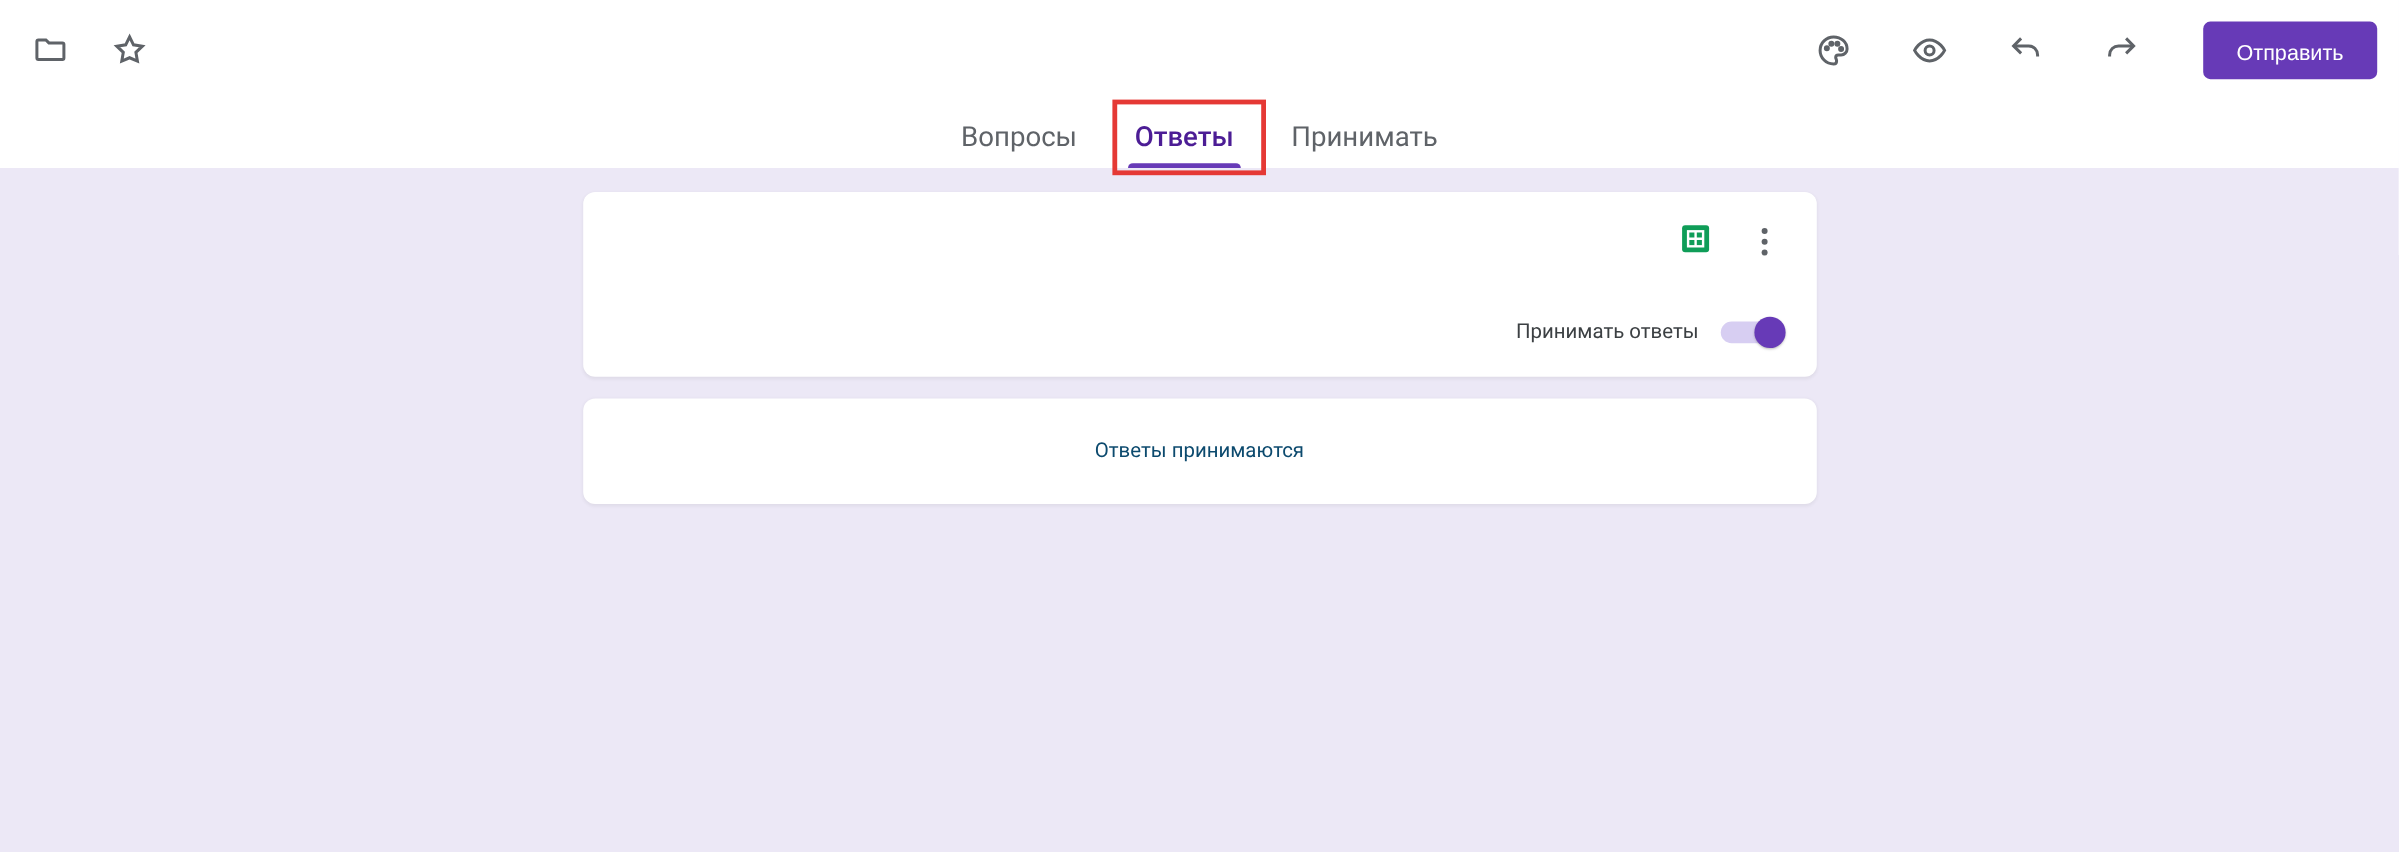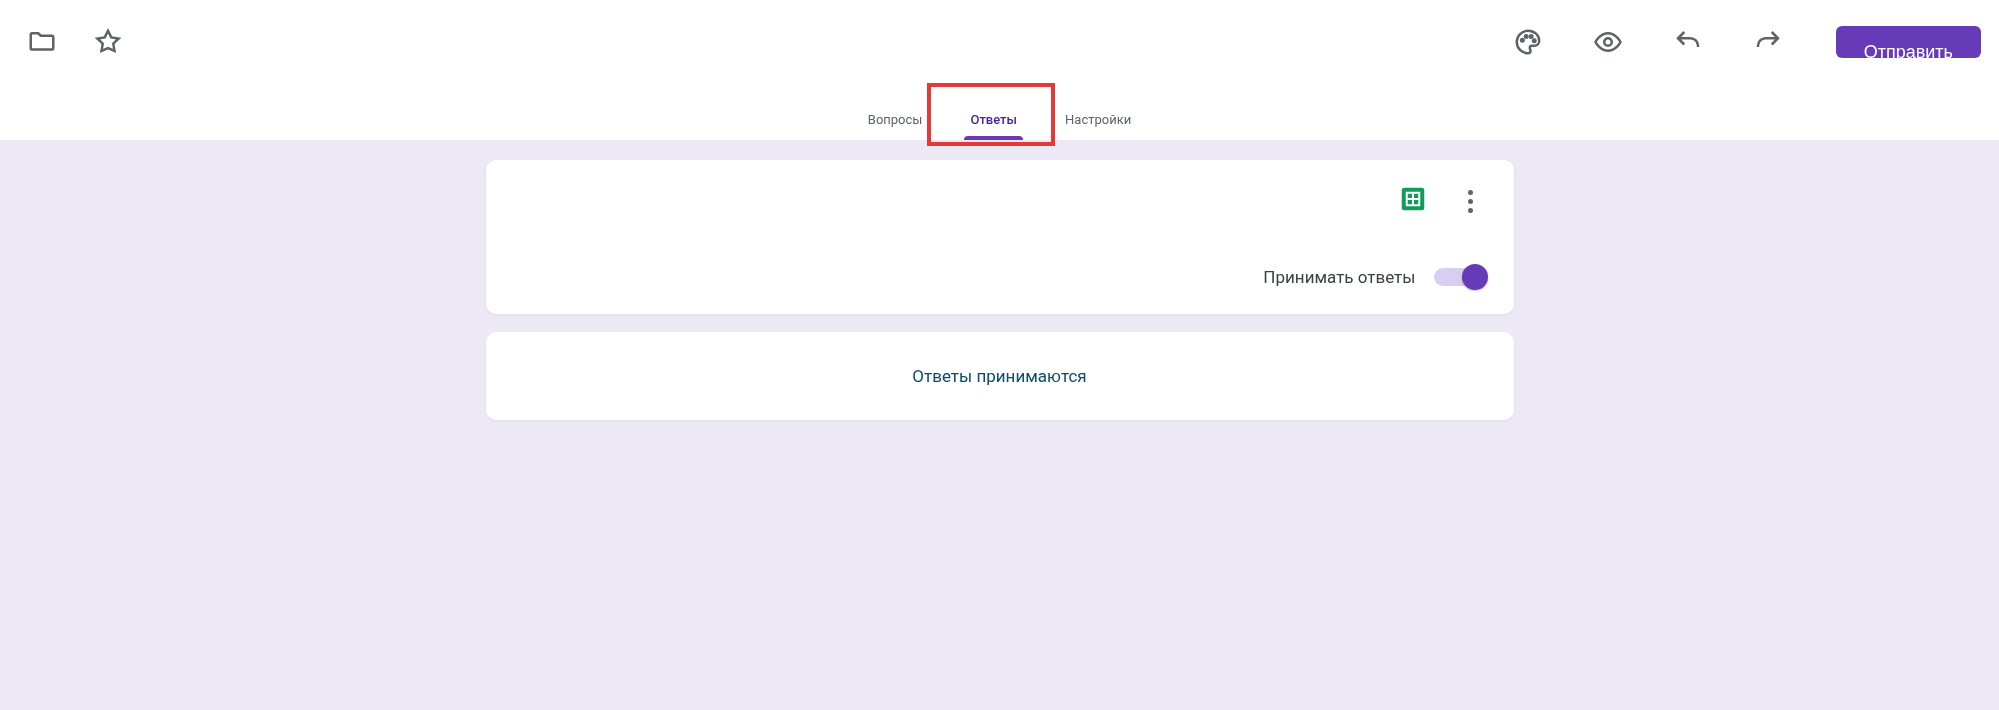--- a/index.html
+++ b/index.html
@@ -37,7 +37,7 @@
     color: #fff;
     border: none;
     border-radius: 6px;
-    height: 32px;
+    height: 48px;
     padding: 16px 28px;
     font-size: 18px;
     font-weight: 500;

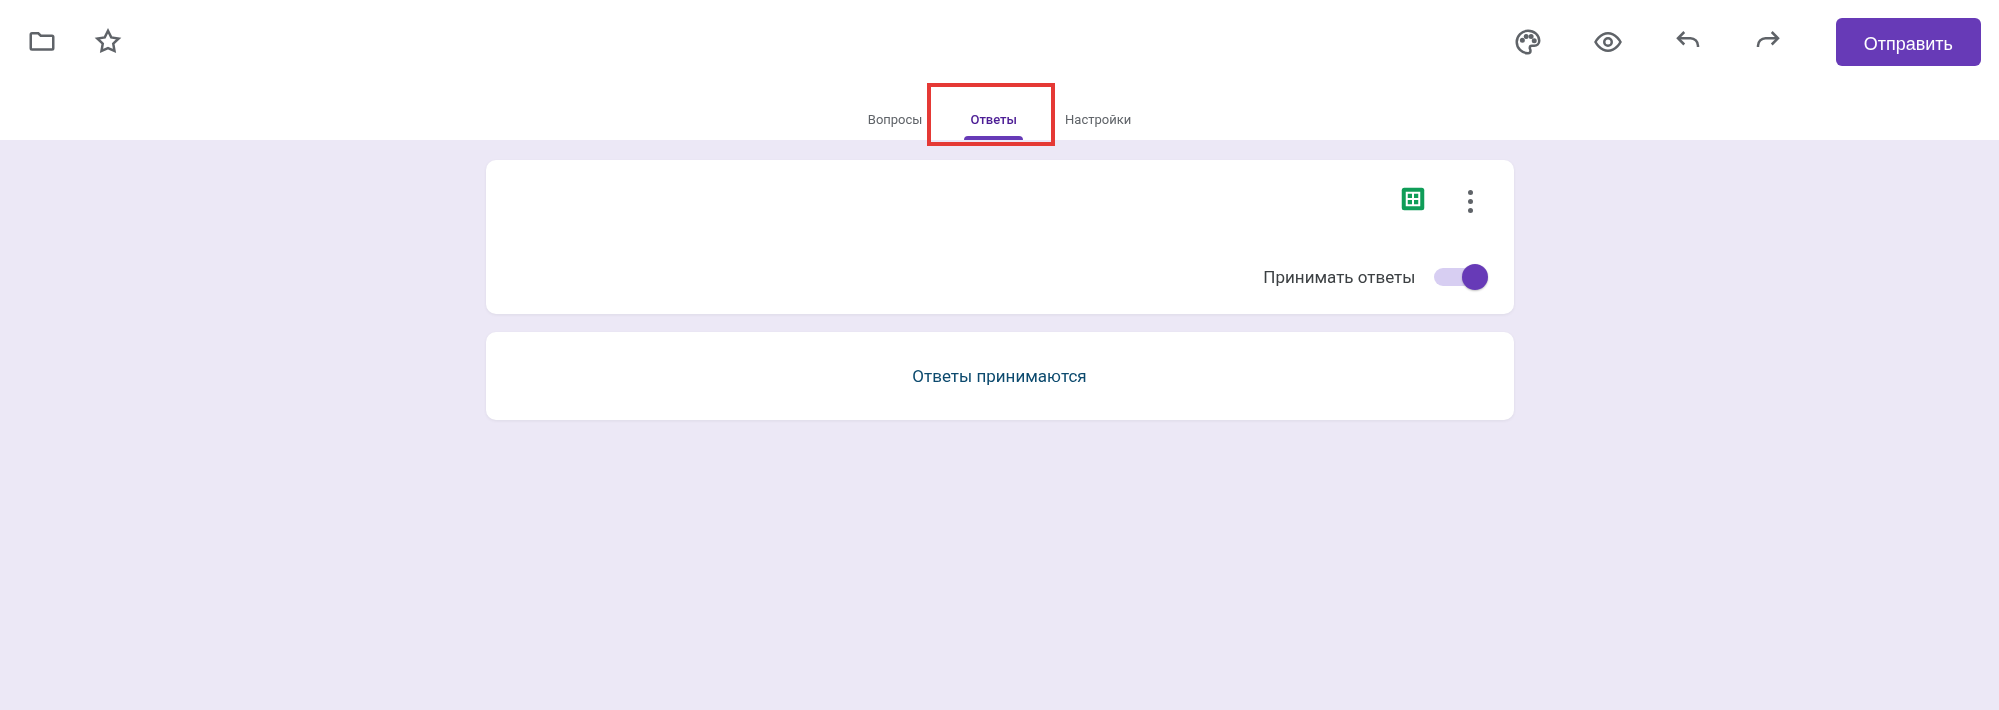--- a/index.html
+++ b/index.html
@@ -56,7 +56,7 @@
   .tab {
     position: relative;
     padding: 0 24px 14px 24px;
-    font-size: 13px;
+    font-size: 23px;
     color: #5f6368;
     cursor: pointer;
     line-height: 1;

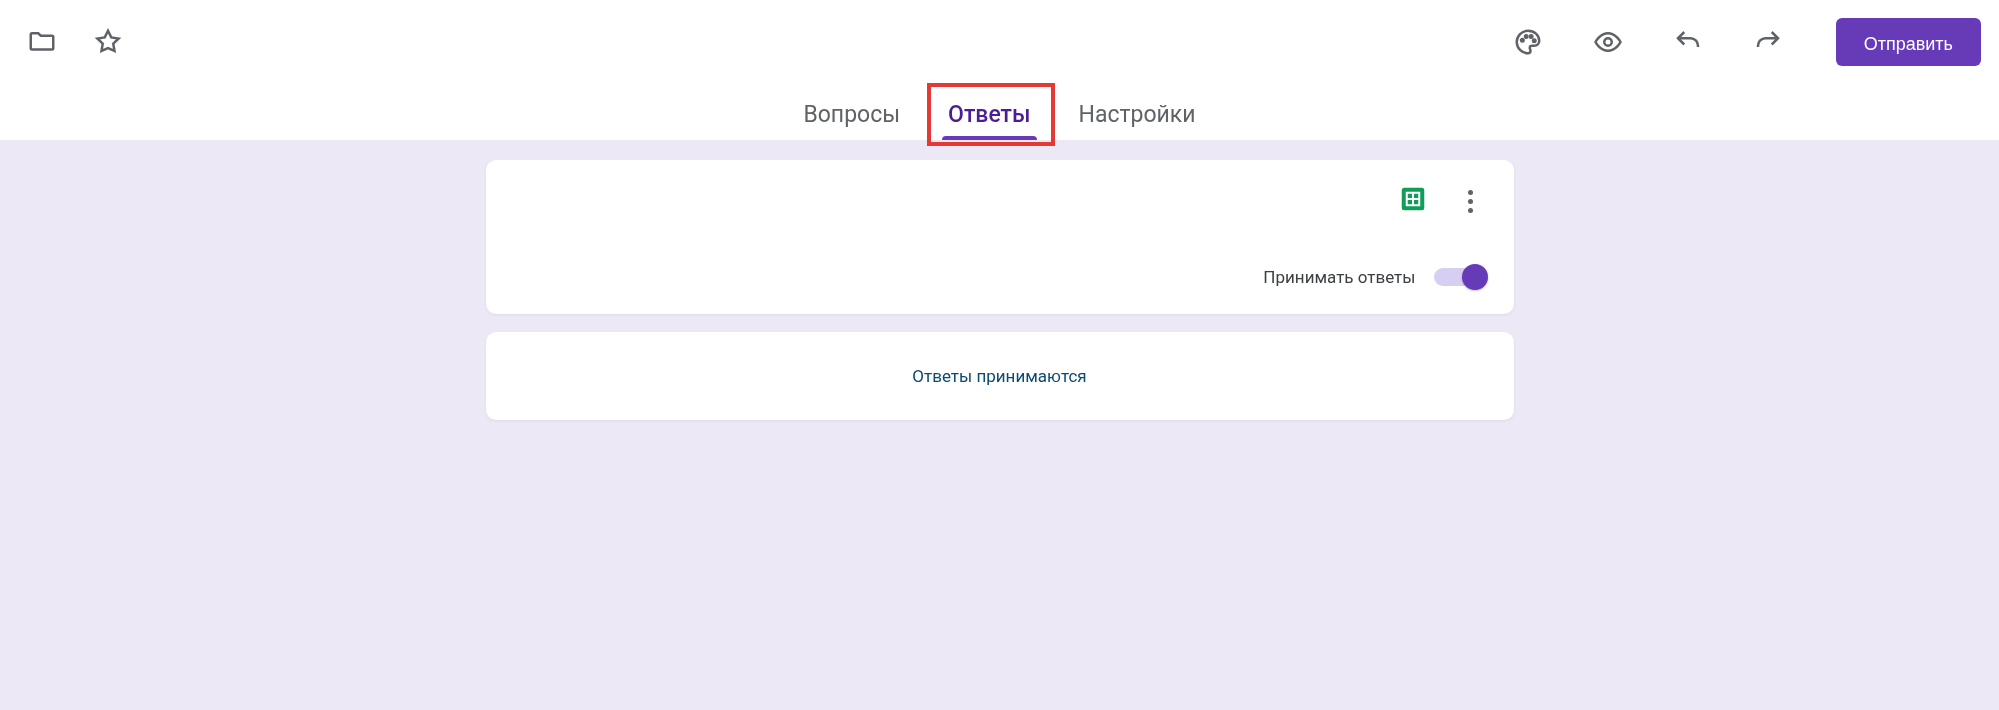--- a/index.html
+++ b/index.html
@@ -206,7 +206,7 @@
   <div class="tabs-row">
     <div class="tab">Вопросы</div>
     <div class="tab active" id="active-tab">Ответы</div>
-    <div class="tab">Настройки</div>
+    <div class="tab">Принимать</div>
   </div>
   <div class="tab-highlight" id="tab-highlight" style="left: 927.016px; width: 128.125px; top: -1px; height: 63px;"></div>
 </div>

